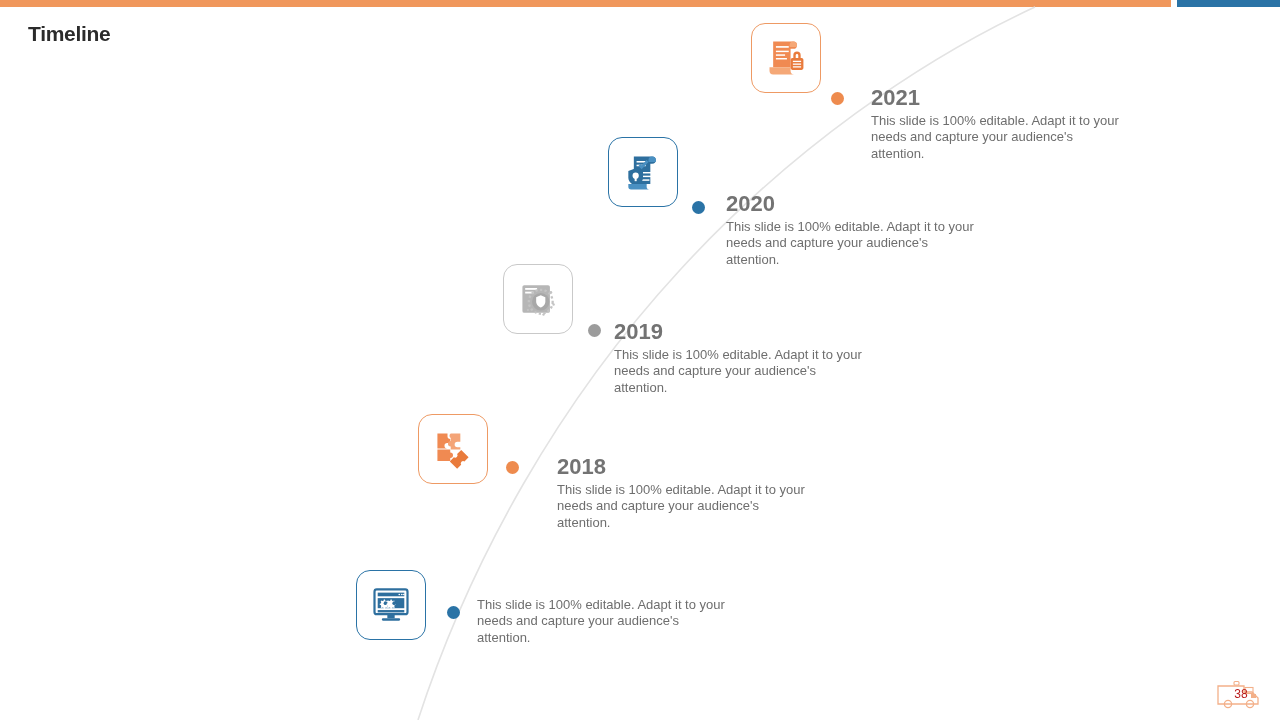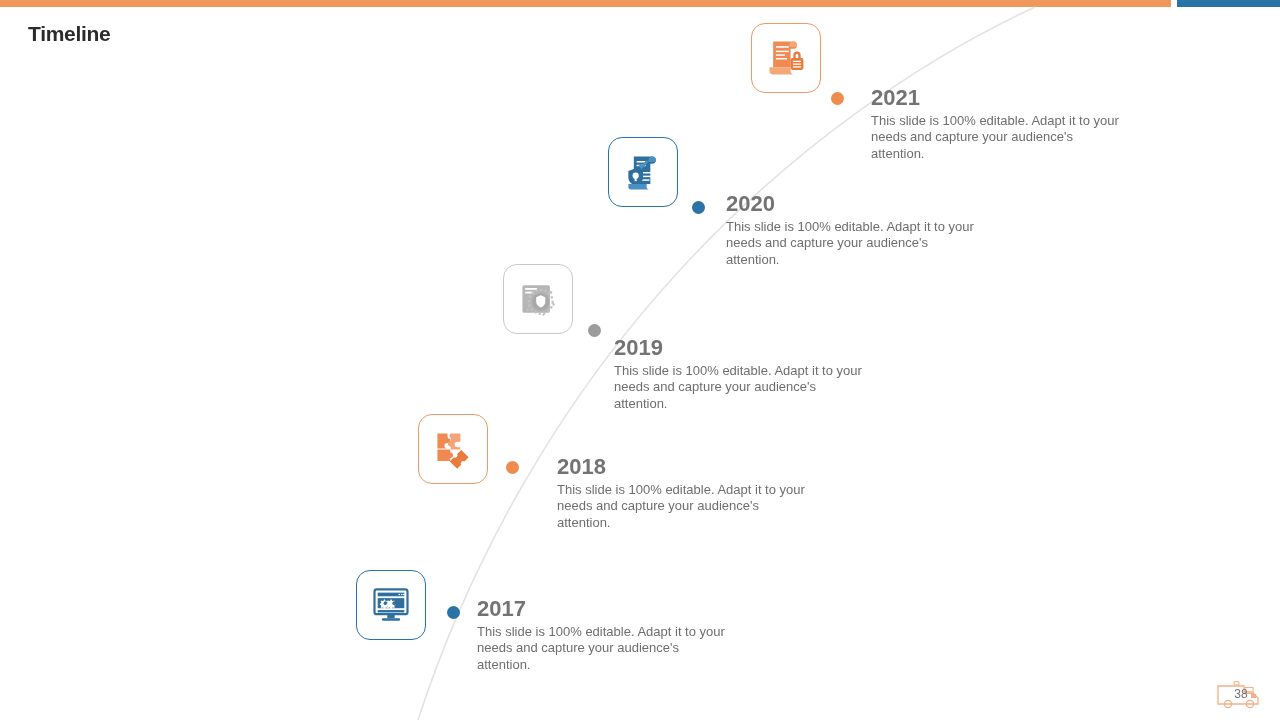--- a/index.html
+++ b/index.html
@@ -200,7 +200,7 @@
     </svg>
   </div>
   <div class="dot gray" style="left:588px; top:324px;"></div>
-  <div class="tl-text" style="left:614px; top:336px;">
+  <div class="tl-text" style="left:614px; top:320px;">
     <div class="tl-year">2019</div>
     <div class="tl-desc">This slide is 100% editable. Adapt it to your needs and capture your audience's attention.</div>
   </div>

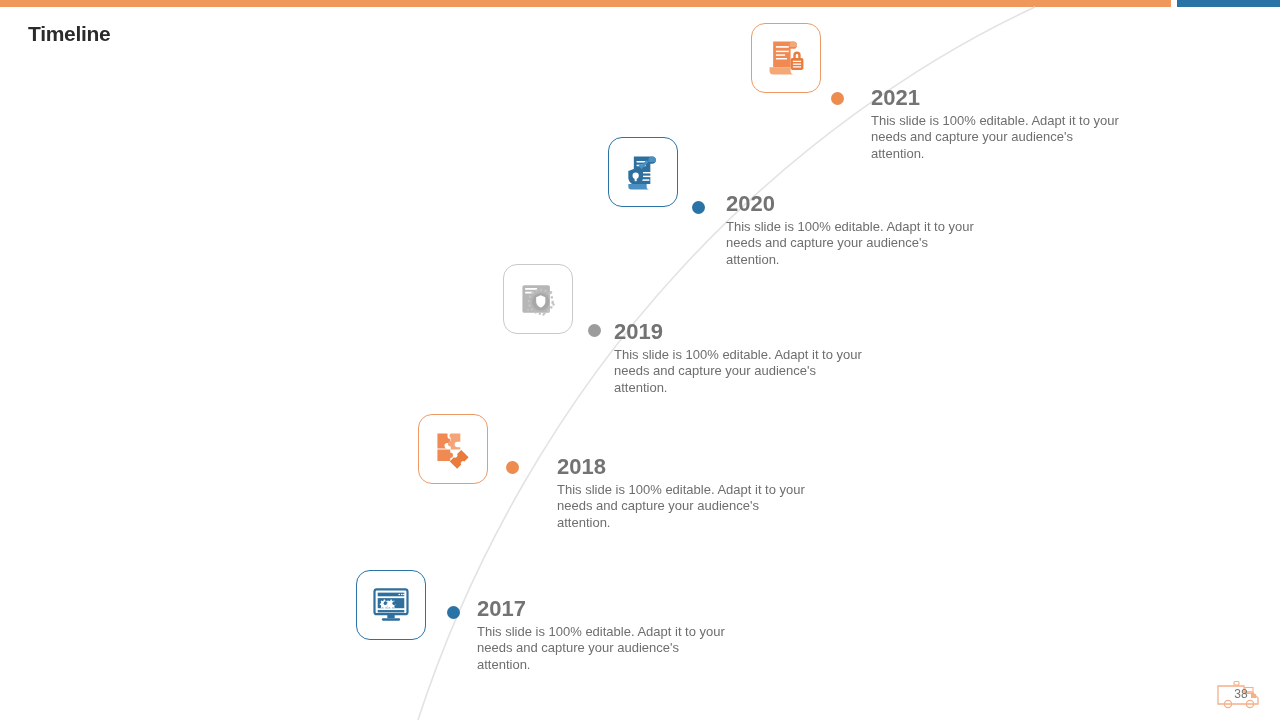--- a/index.html
+++ b/index.html
@@ -242,7 +242,6 @@
   </div>
   <div class="dot blue" style="left:447px; top:606px;"></div>
   <div class="tl-text" style="left:477px; top:597px;">
-    <div class="tl-year">2017</div>
     <div class="tl-desc">This slide is 100% editable. Adapt it to your needs and capture your audience's attention.</div>
   </div>
 </div>

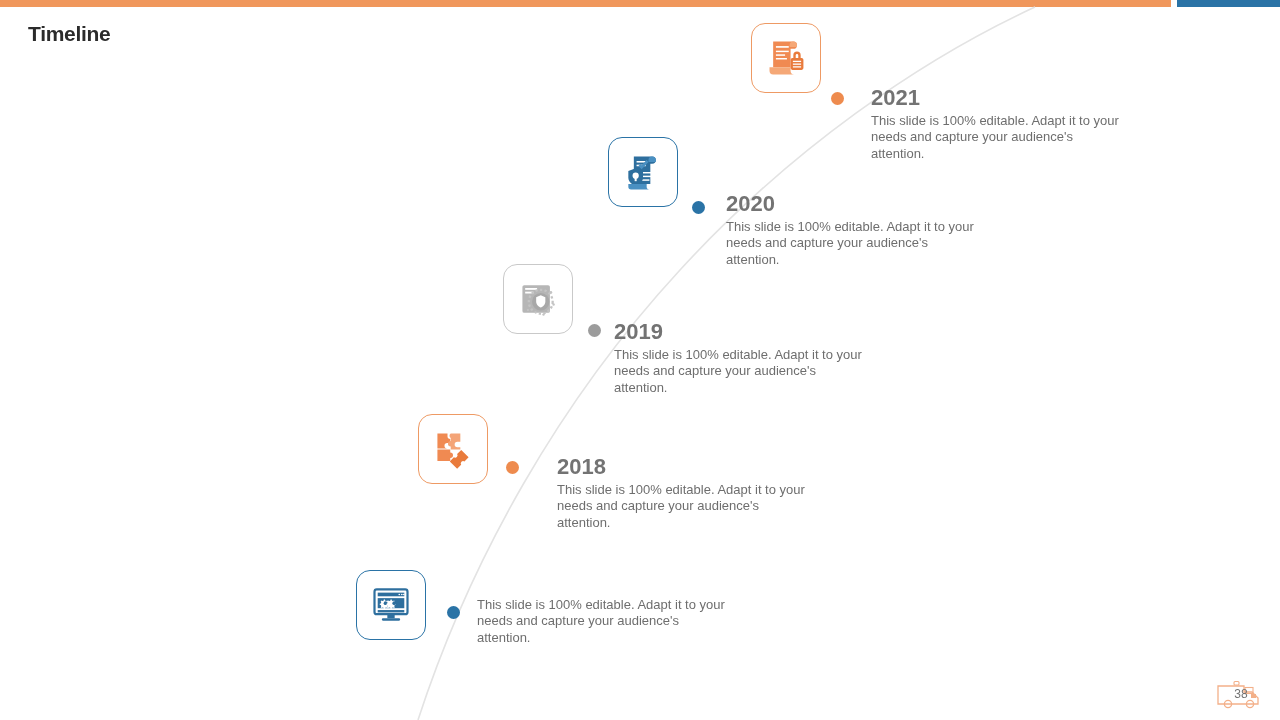--- a/index.html
+++ b/index.html
@@ -119,7 +119,7 @@
     align-items: center;
     justify-content: center;
     font-size: 12px;
-    color: #737373;
+    color: #b91c1c;
     padding-left: 2px;
     box-sizing: border-box;
   }

